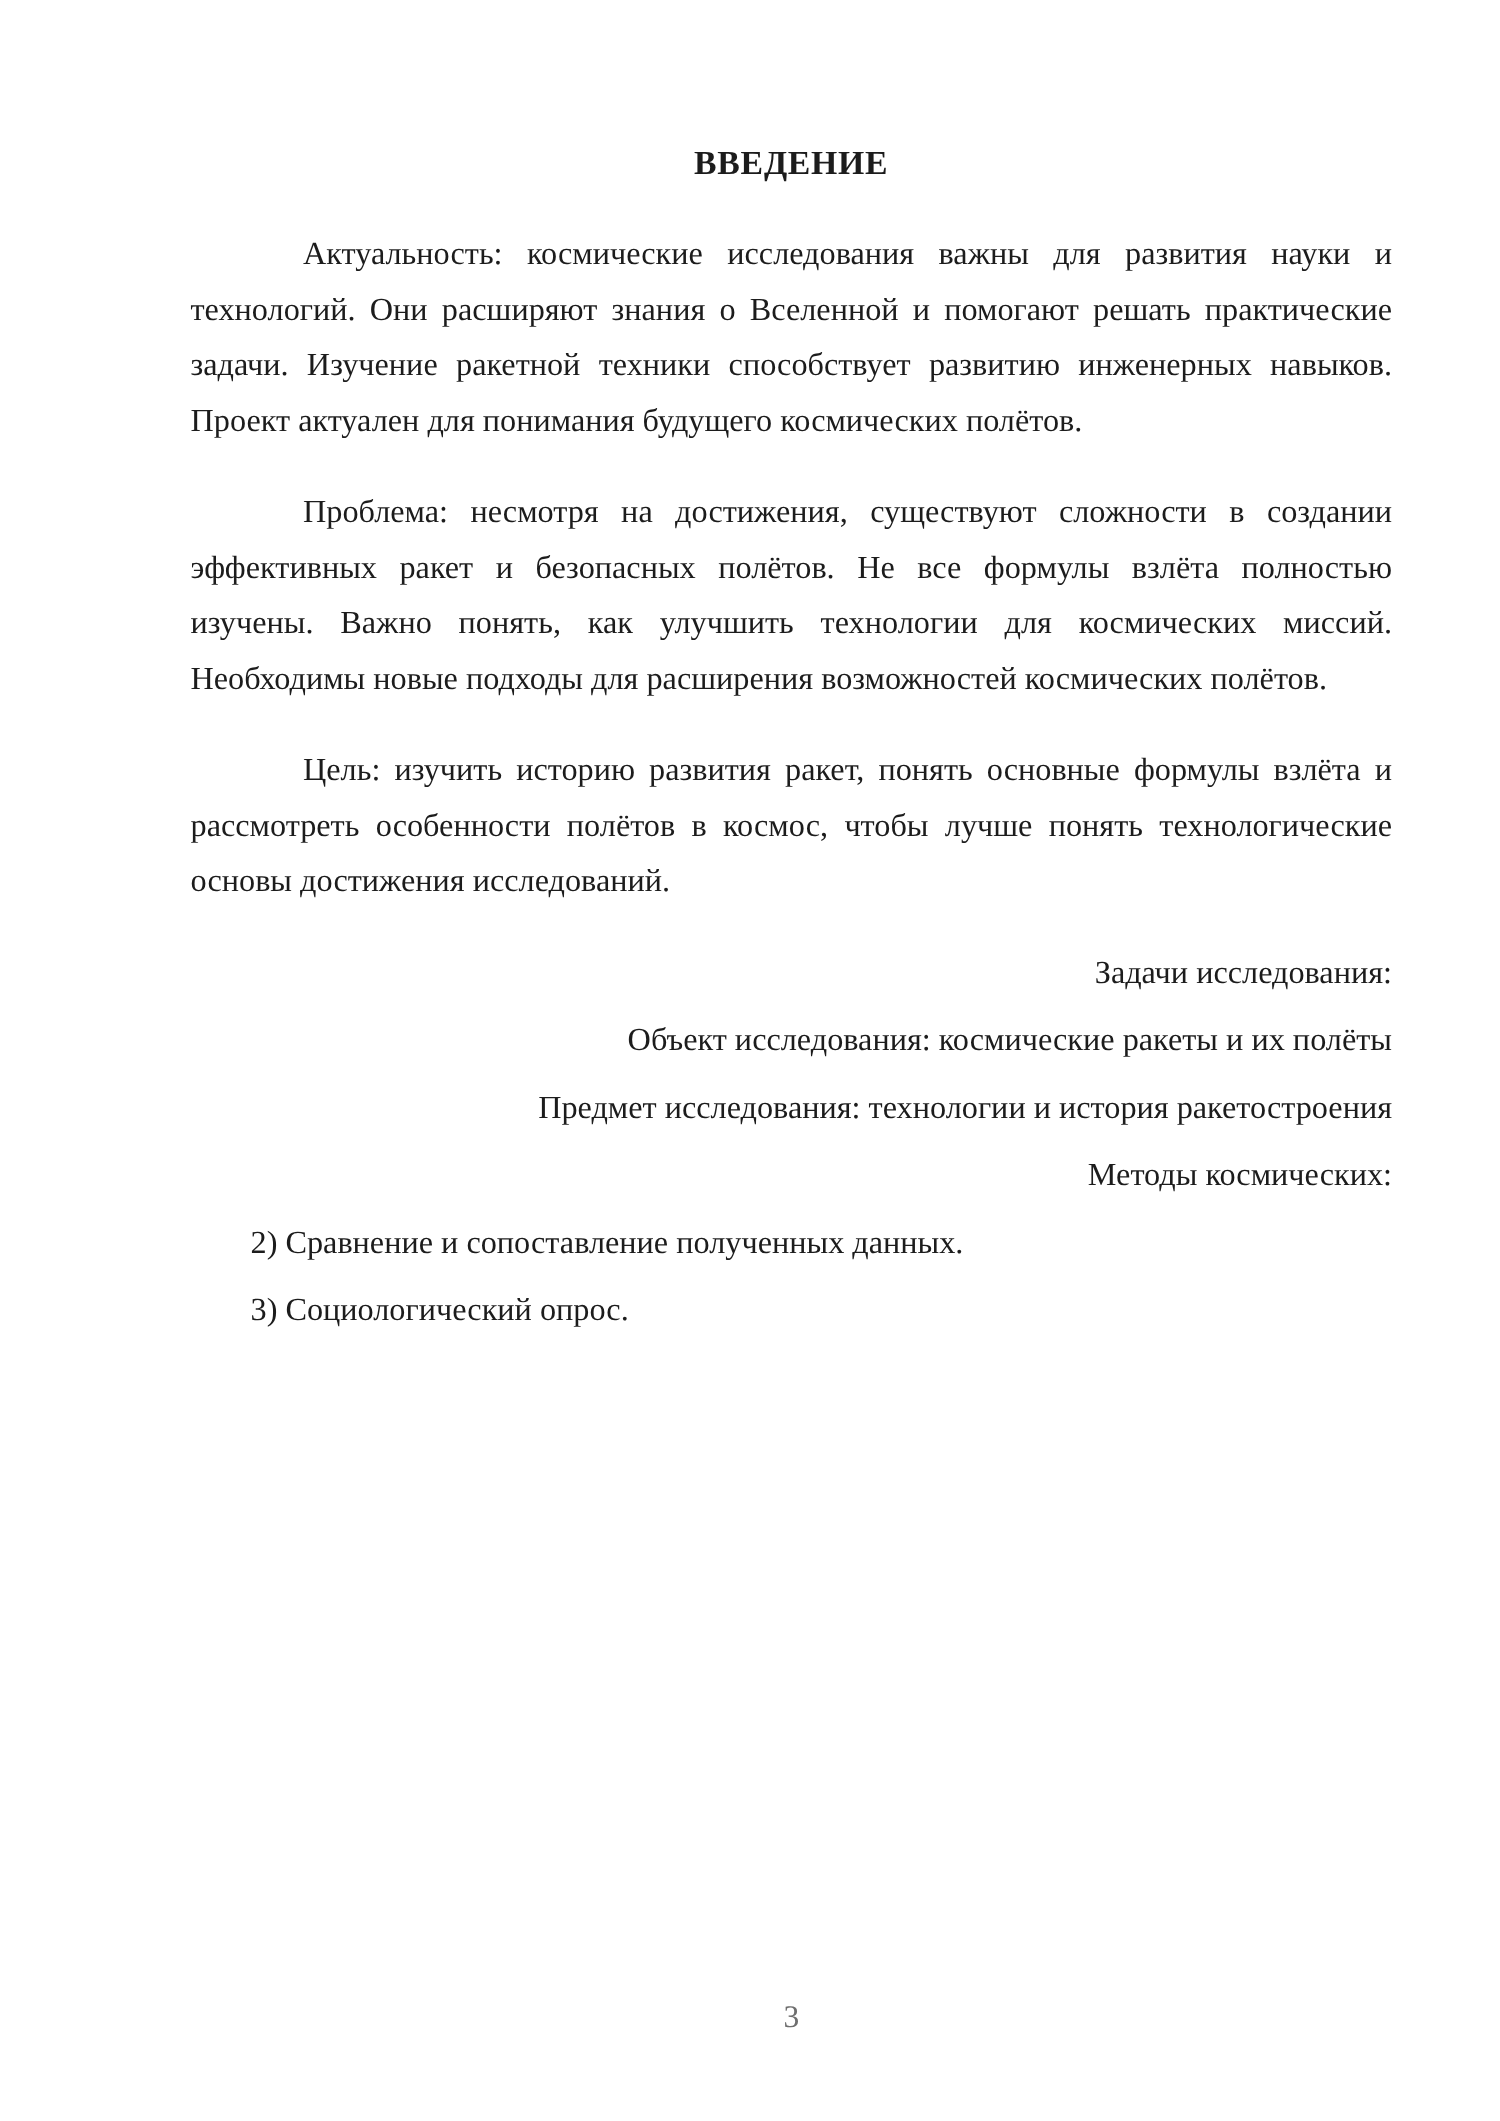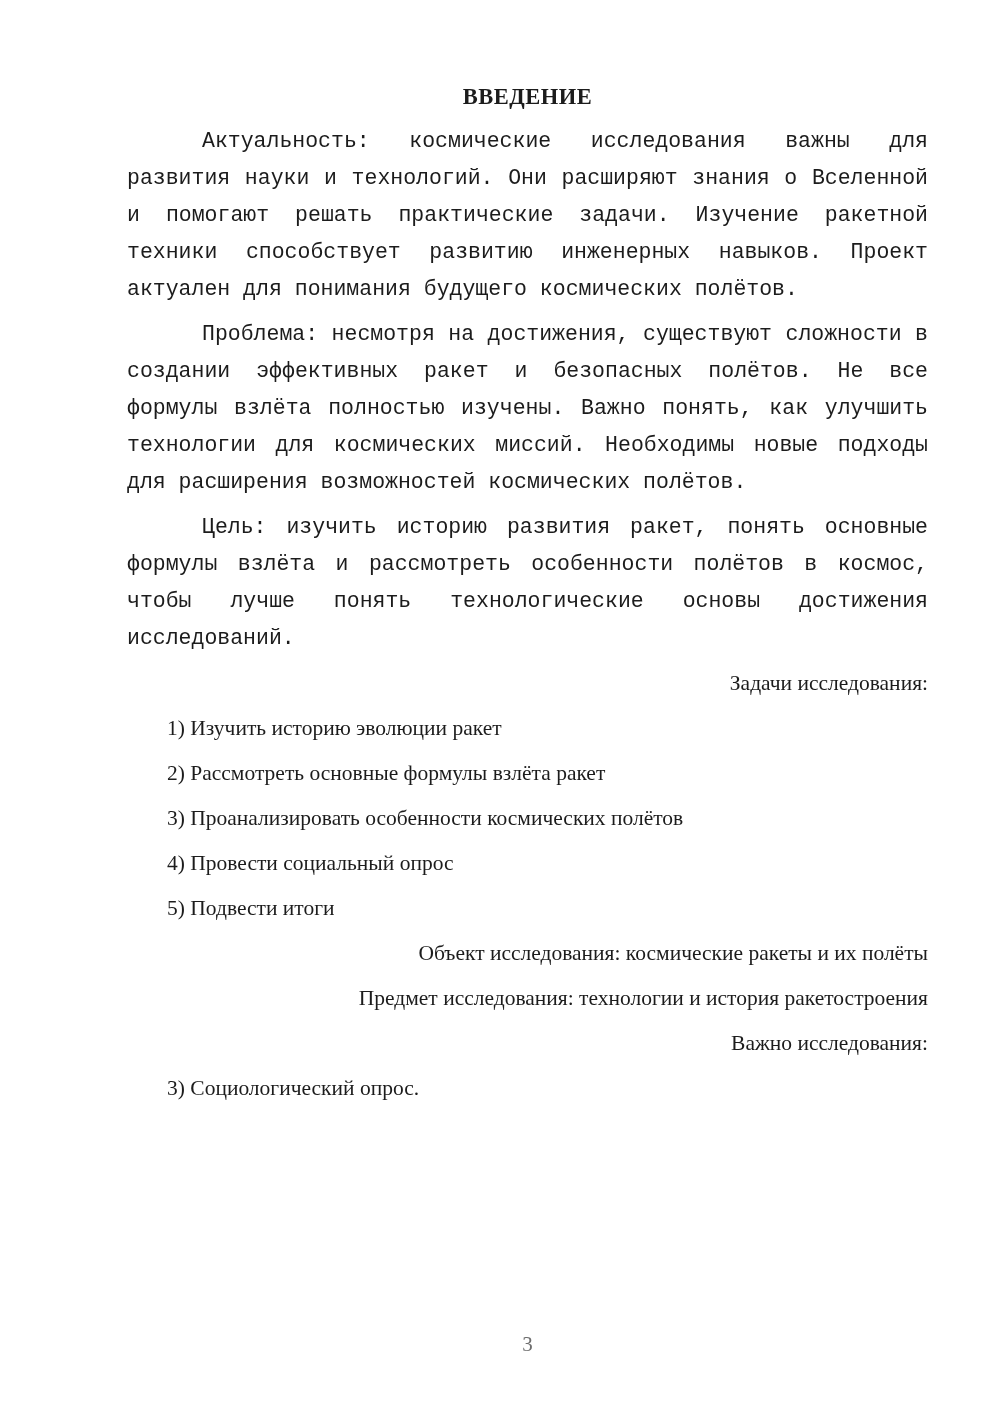--- a/index.html
+++ b/index.html
@@ -19,7 +19,7 @@
   .content {
     position: absolute;
     left: 127px;
-    top: 78px;
+    top: 90px;
     width: 801px;
     font-size: 21.5px;
     line-height: 37px;

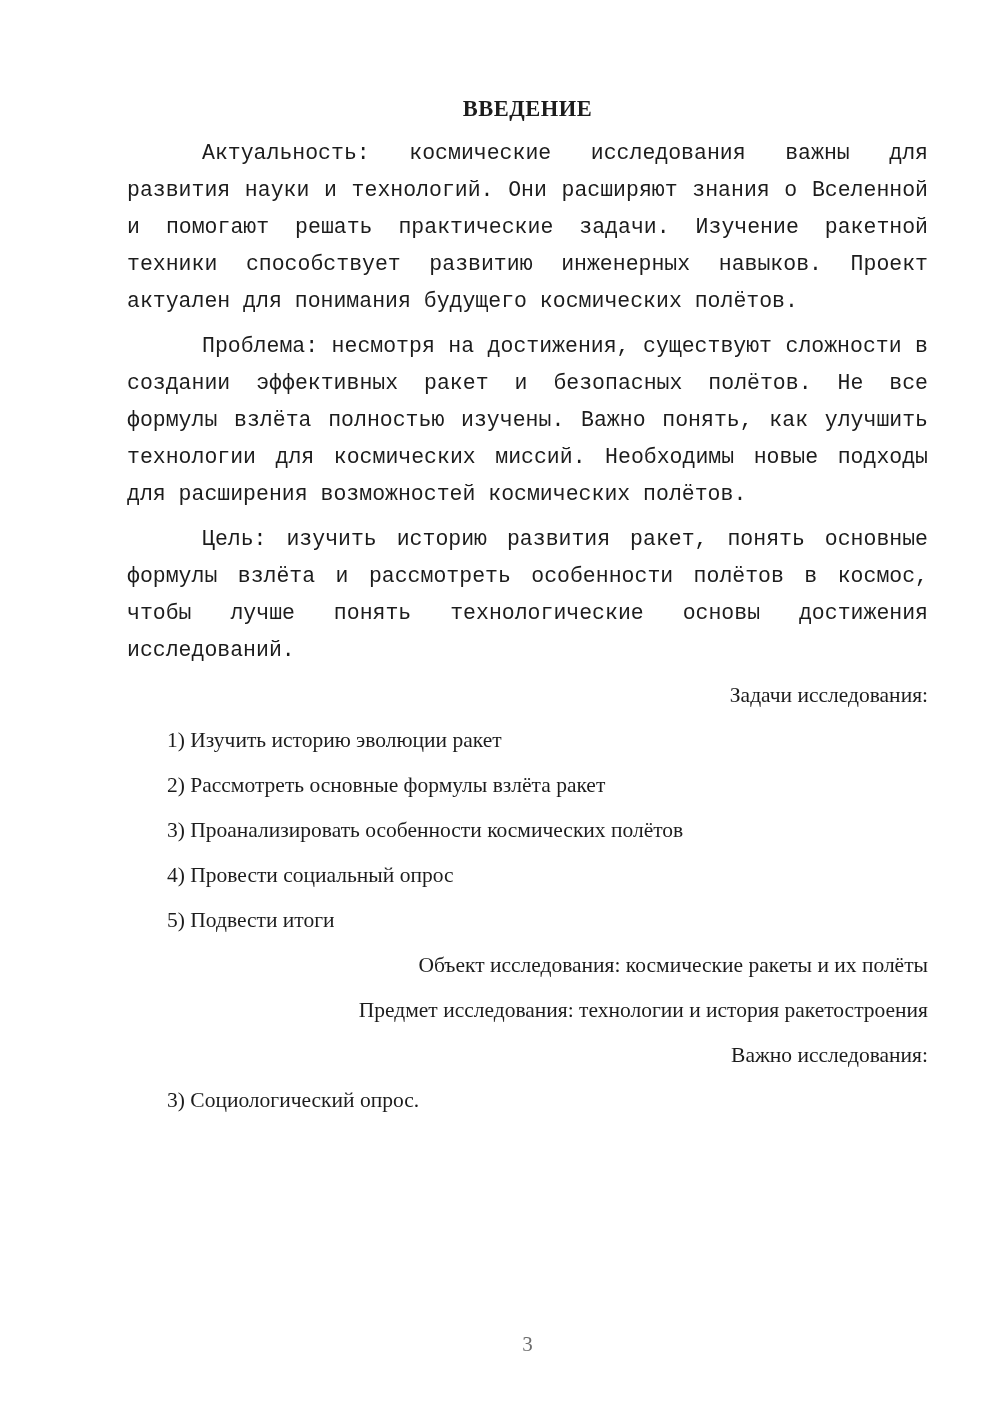--- a/index.html
+++ b/index.html
@@ -33,10 +33,9 @@
     letter-spacing: 0.5px;
   }
   .para {
-    margin: 8px 0;
+    margin: 24px 0;
     text-align: justify;
     text-indent: 75px;
-    font-family: Liberation Mono, monospace;
   }
   .lead-line {
     margin: 8px 0;

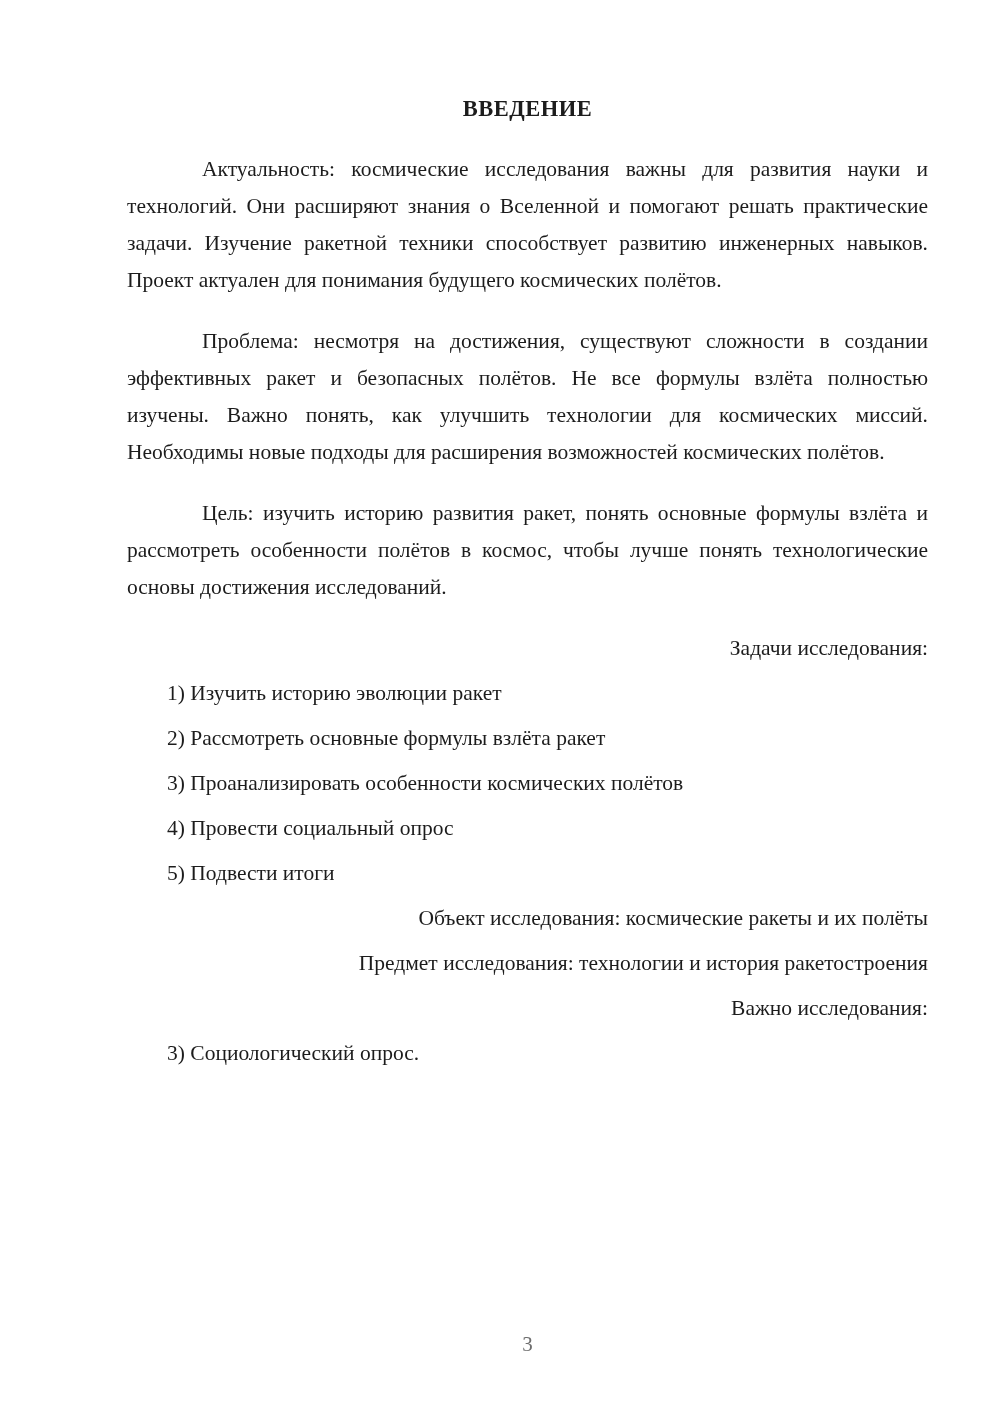--- a/index.html
+++ b/index.html
@@ -77,13 +77,6 @@
 
     <p class="lead-line">Задачи исследования:</p>
 
-    <div class="list">
-      <p class="list-item">1) Изучить историю эволюции ракет</p>
-      <p class="list-item">2) Рассмотреть основные формулы взлёта ракет</p>
-      <p class="list-item">3) Проанализировать особенности космических полётов</p>
-      <p class="list-item">4) Провести социальный опрос</p>
-      <p class="list-item">5) Подвести итоги</p>
-    </div>
 
     <p class="lead-line">Объект исследования: космические ракеты и их полёты</p>
 

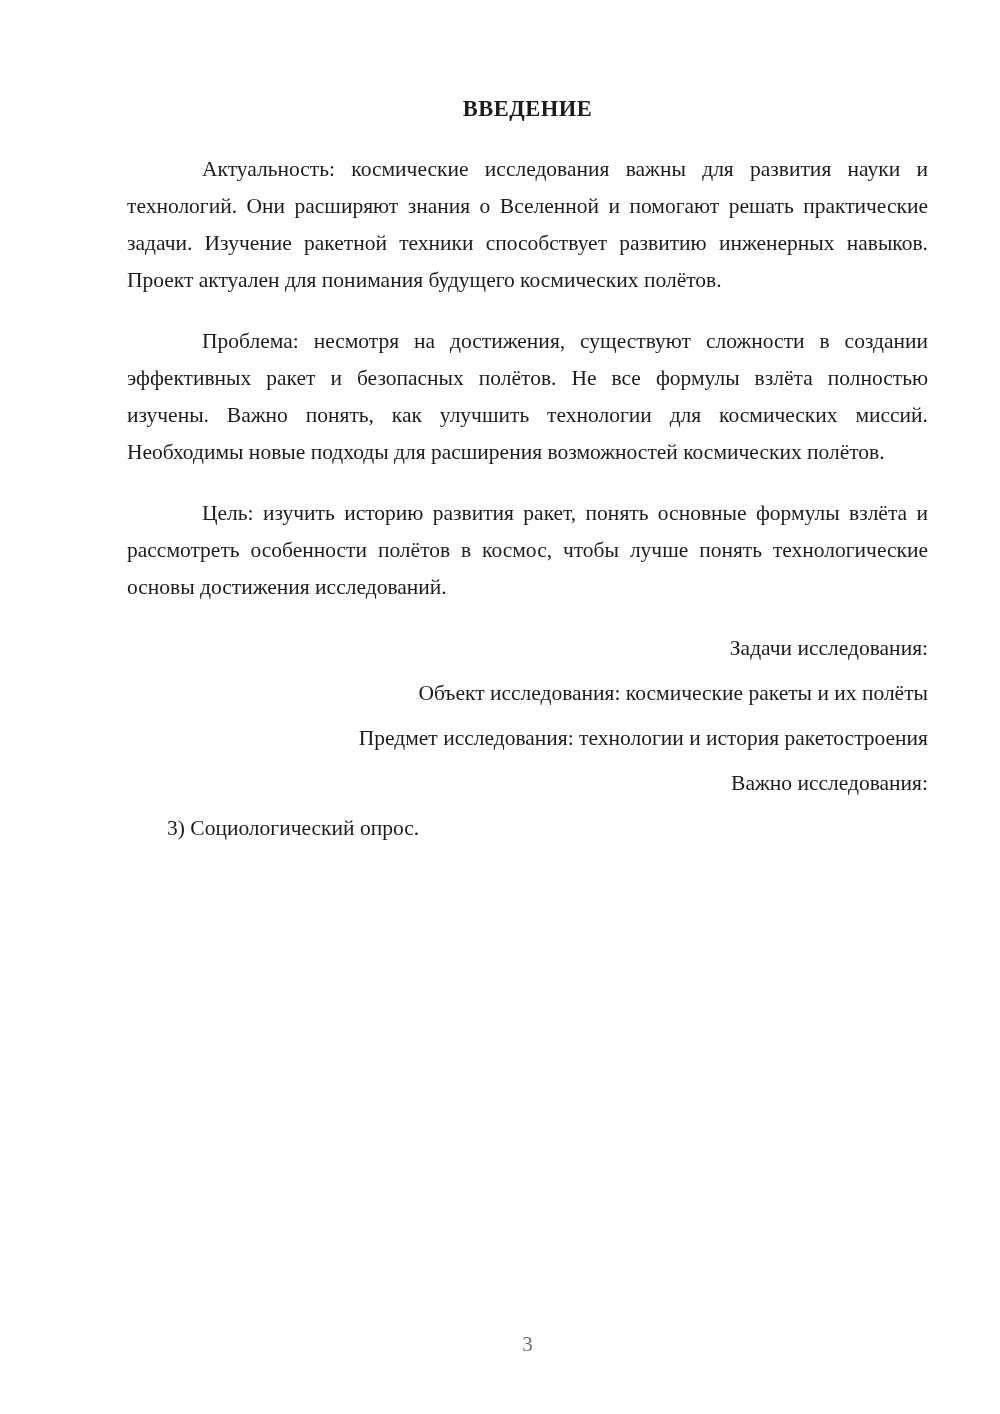--- a/index.html
+++ b/index.html
@@ -83,7 +83,7 @@
     <p class="lead-line">Предмет исследования: технологии и история ракетостроения</p>
 
 
-    <p class="lead-line">Важно исследования:</p>
+    <p class="lead-line">Методы космических:</p>
 
     <div class="list">
       <p class="list-item">3) Социологический опрос.</p>

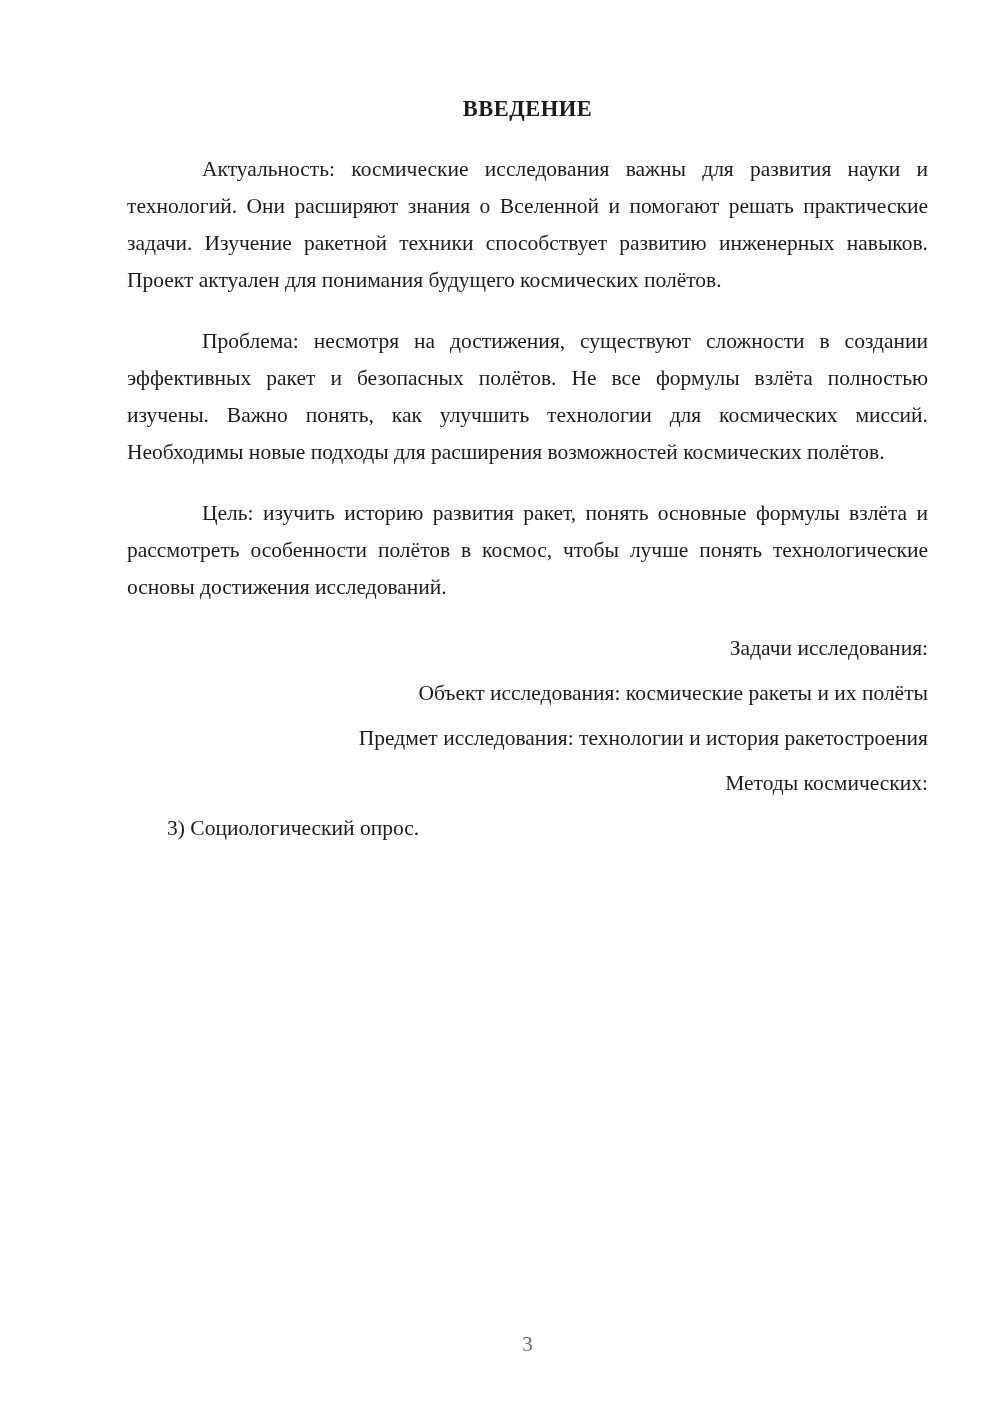--- a/index.html
+++ b/index.html
@@ -86,6 +86,7 @@
     <p class="lead-line">Методы космических:</p>
 
     <div class="list">
+      <p class="list-item">2) Сравнение и сопоставление полученных данных.</p>
       <p class="list-item">3) Социологический опрос.</p>
     </div>
 

